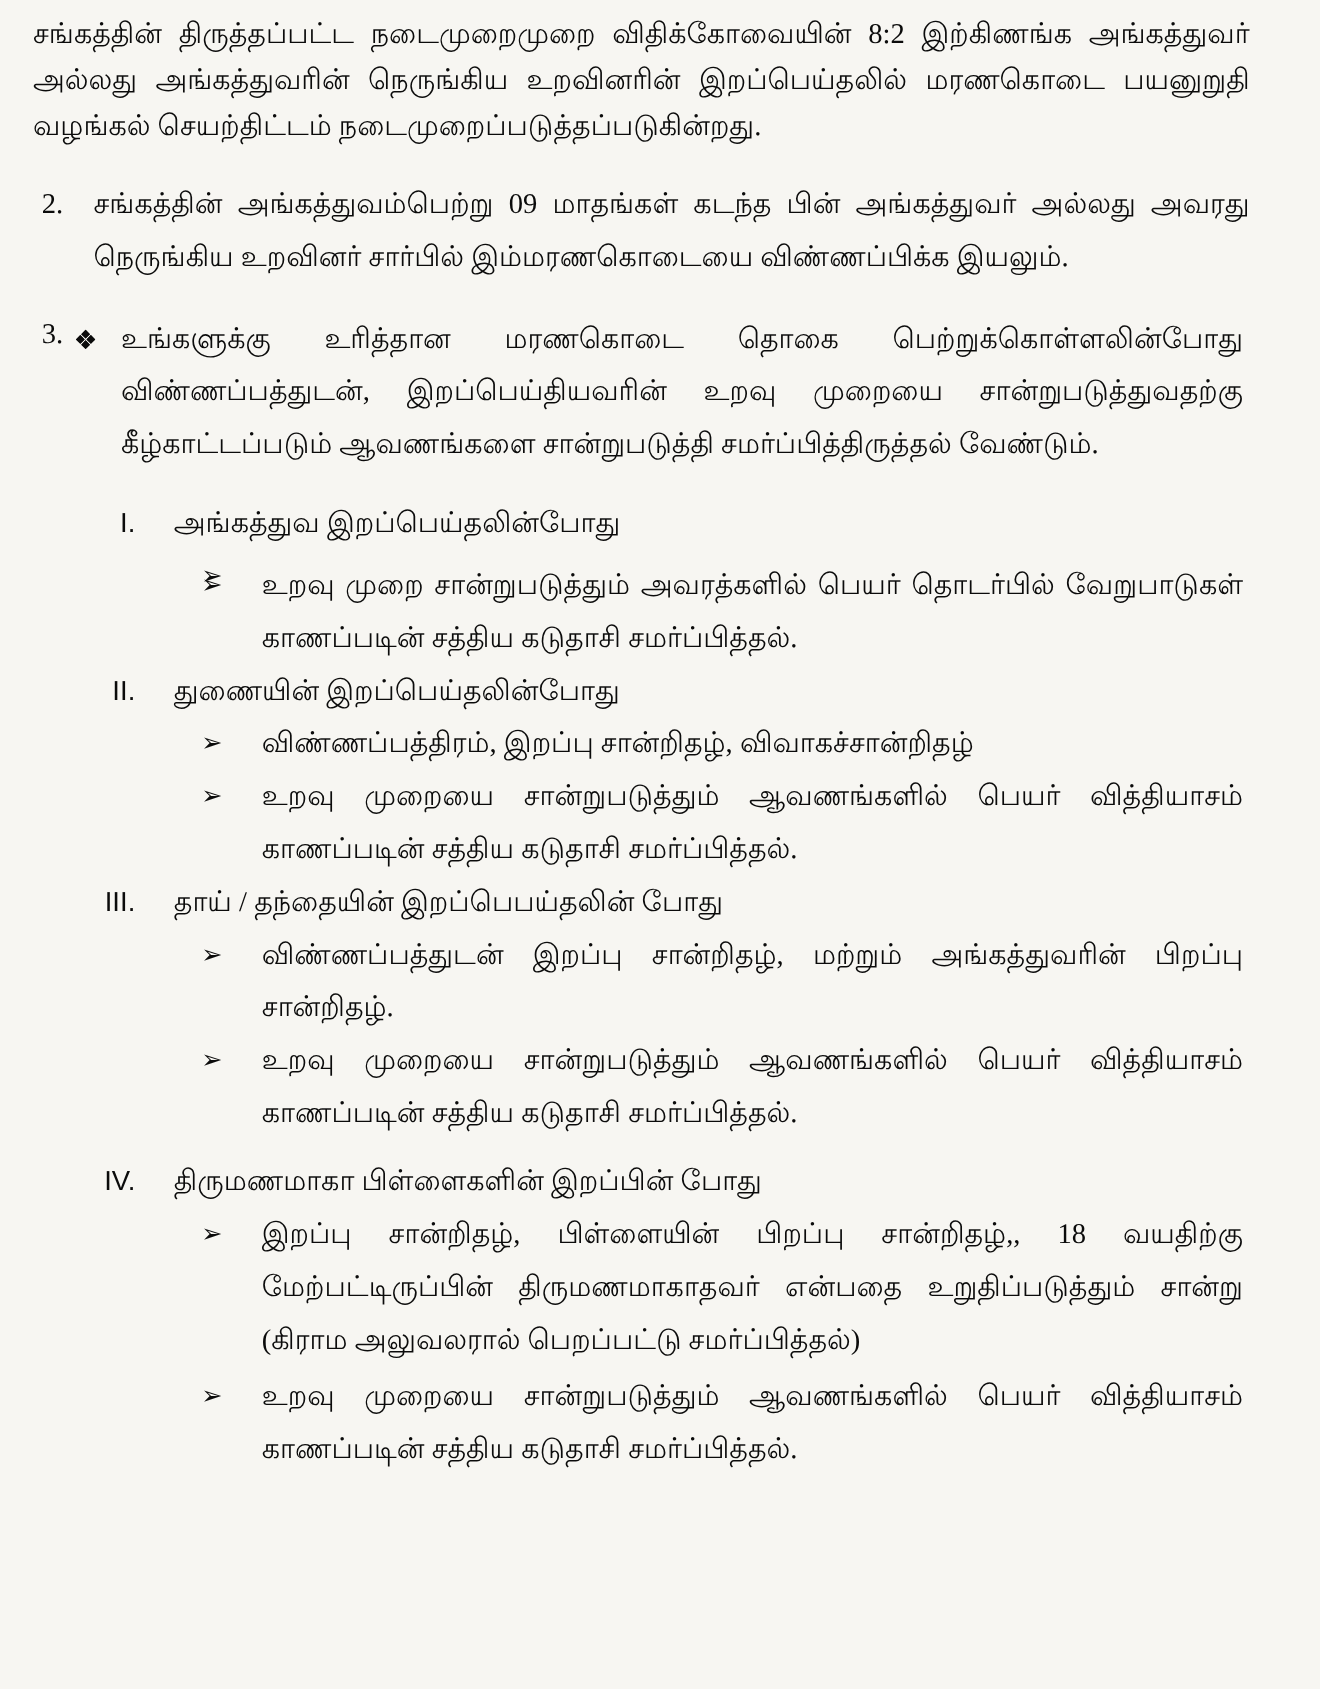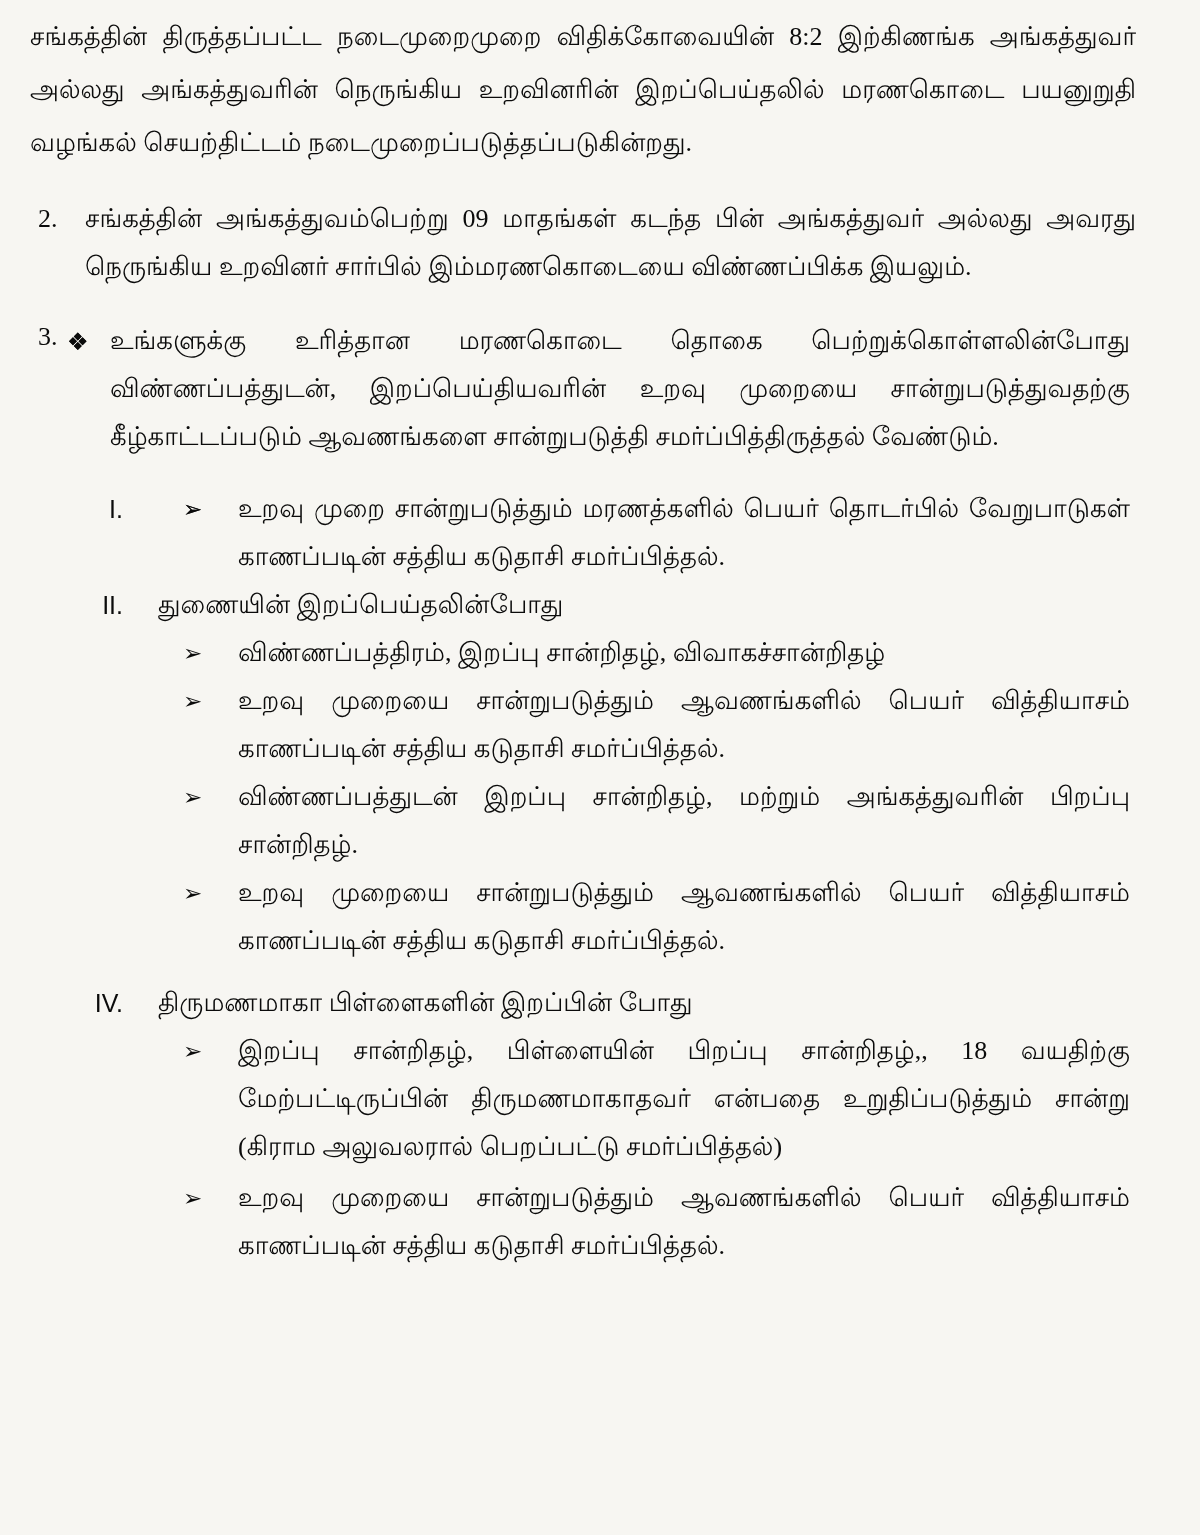--- a/index.html
+++ b/index.html
@@ -23,7 +23,7 @@
   .intro {
     margin: 10px 64px 0 30px;
     text-align: justify;
-    line-height: 53px;
+    line-height: 42px;
   }
   
   .num-item {

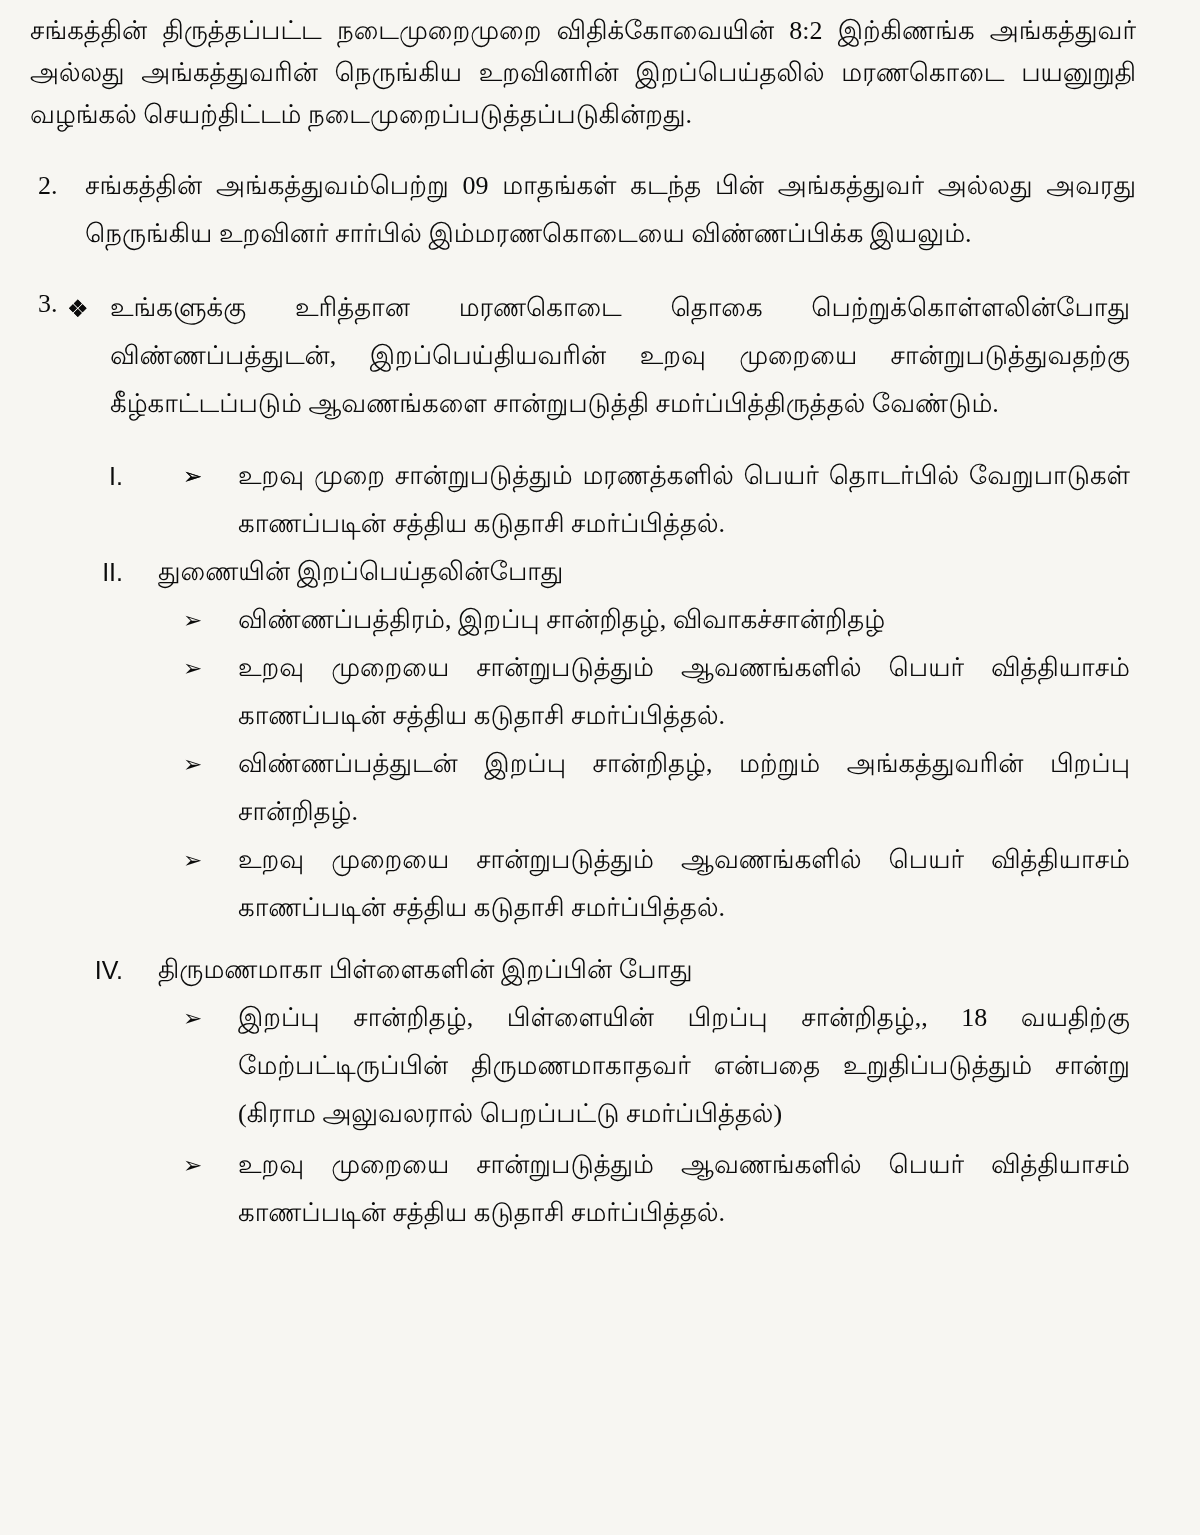--- a/index.html
+++ b/index.html
@@ -120,6 +120,7 @@
 
   <div class="roman-head mt-24">
     <span class="rnum">I.</span>
+    <span>அங்கத்துவ இறப்பெய்தலின்போது</span>
   </div>
   <div class="arrow-item mt-0">
     <span class="amark">➢</span>

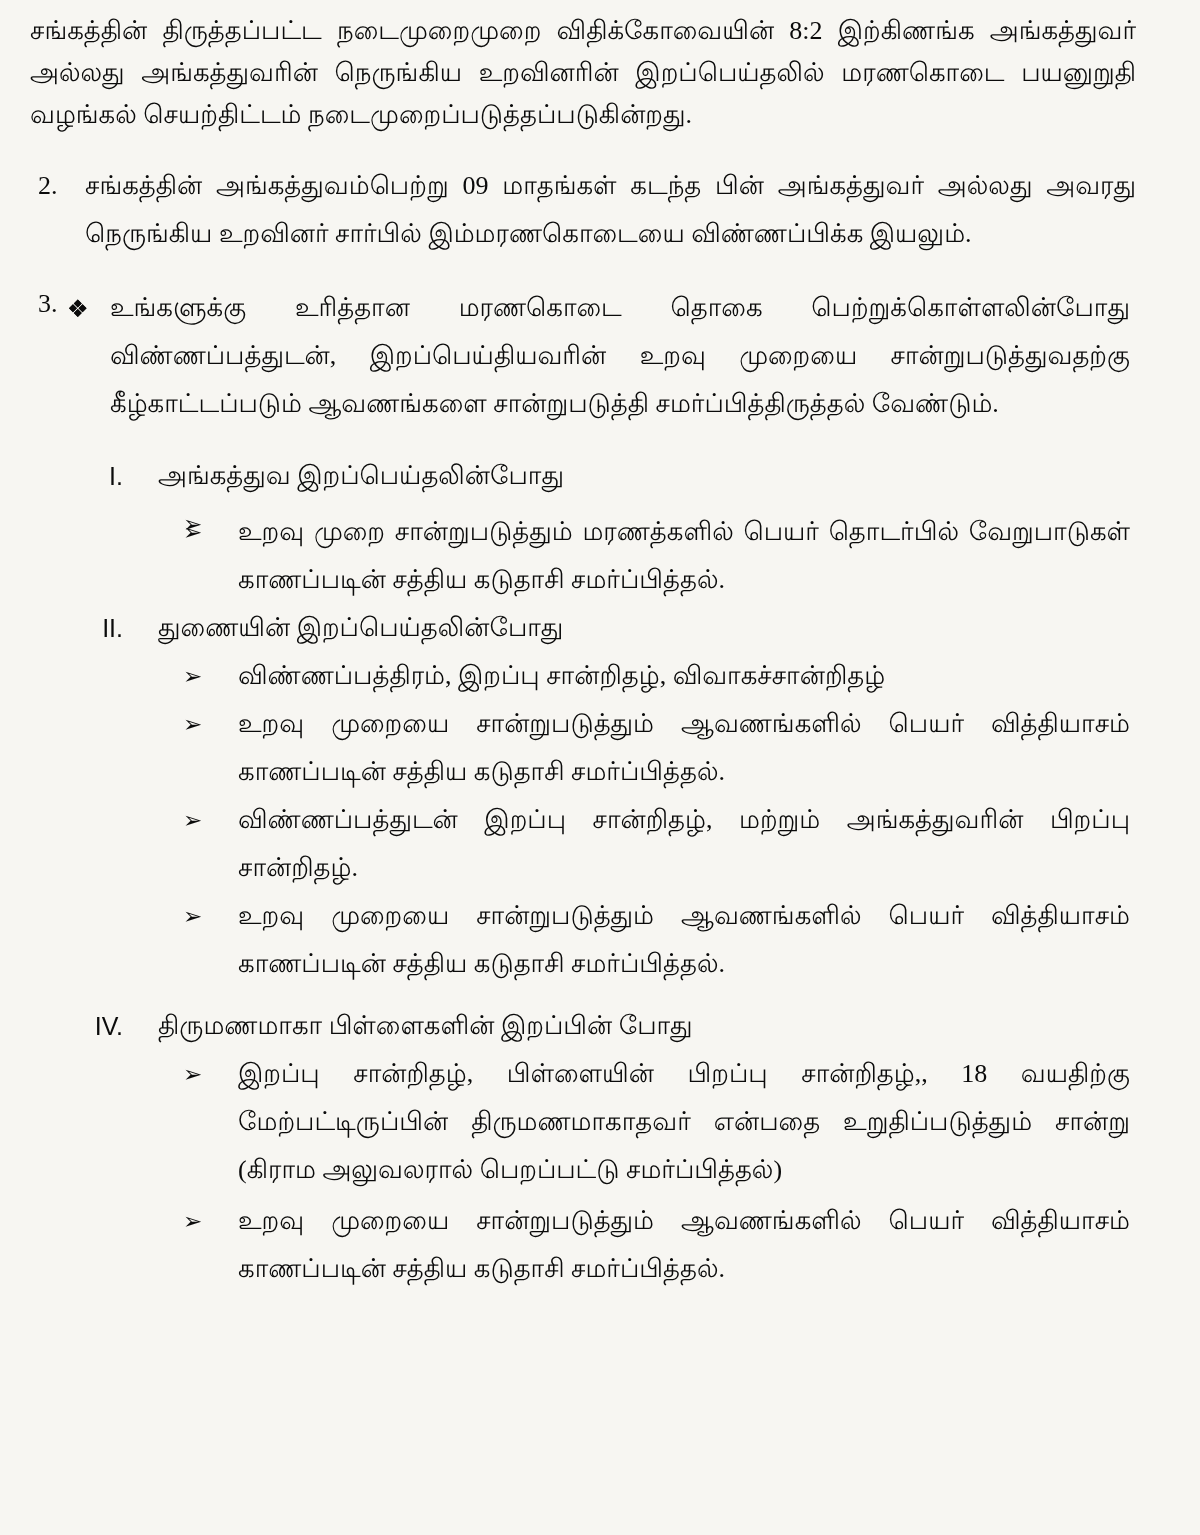--- a/index.html
+++ b/index.html
@@ -127,7 +127,7 @@
   </div>
   <div class="arrow-item mt-8">
     <span class="amark">➢</span>
-    <span>உறவு முறை சான்றுபடுத்தும் மரணத்களில் பெயர் தொடர்பில் வேறுபாடுகள் காணப்படின் சத்திய கடுதாசி சமர்ப்பித்தல்.</span>
+    <span>உறவு முறை சான்றுபடுத்தும் அவரத்களில் பெயர் தொடர்பில் வேறுபாடுகள் காணப்படின் சத்திய கடுதாசி சமர்ப்பித்தல்.</span>
   </div>
 
   <div class="roman-head mt-0">

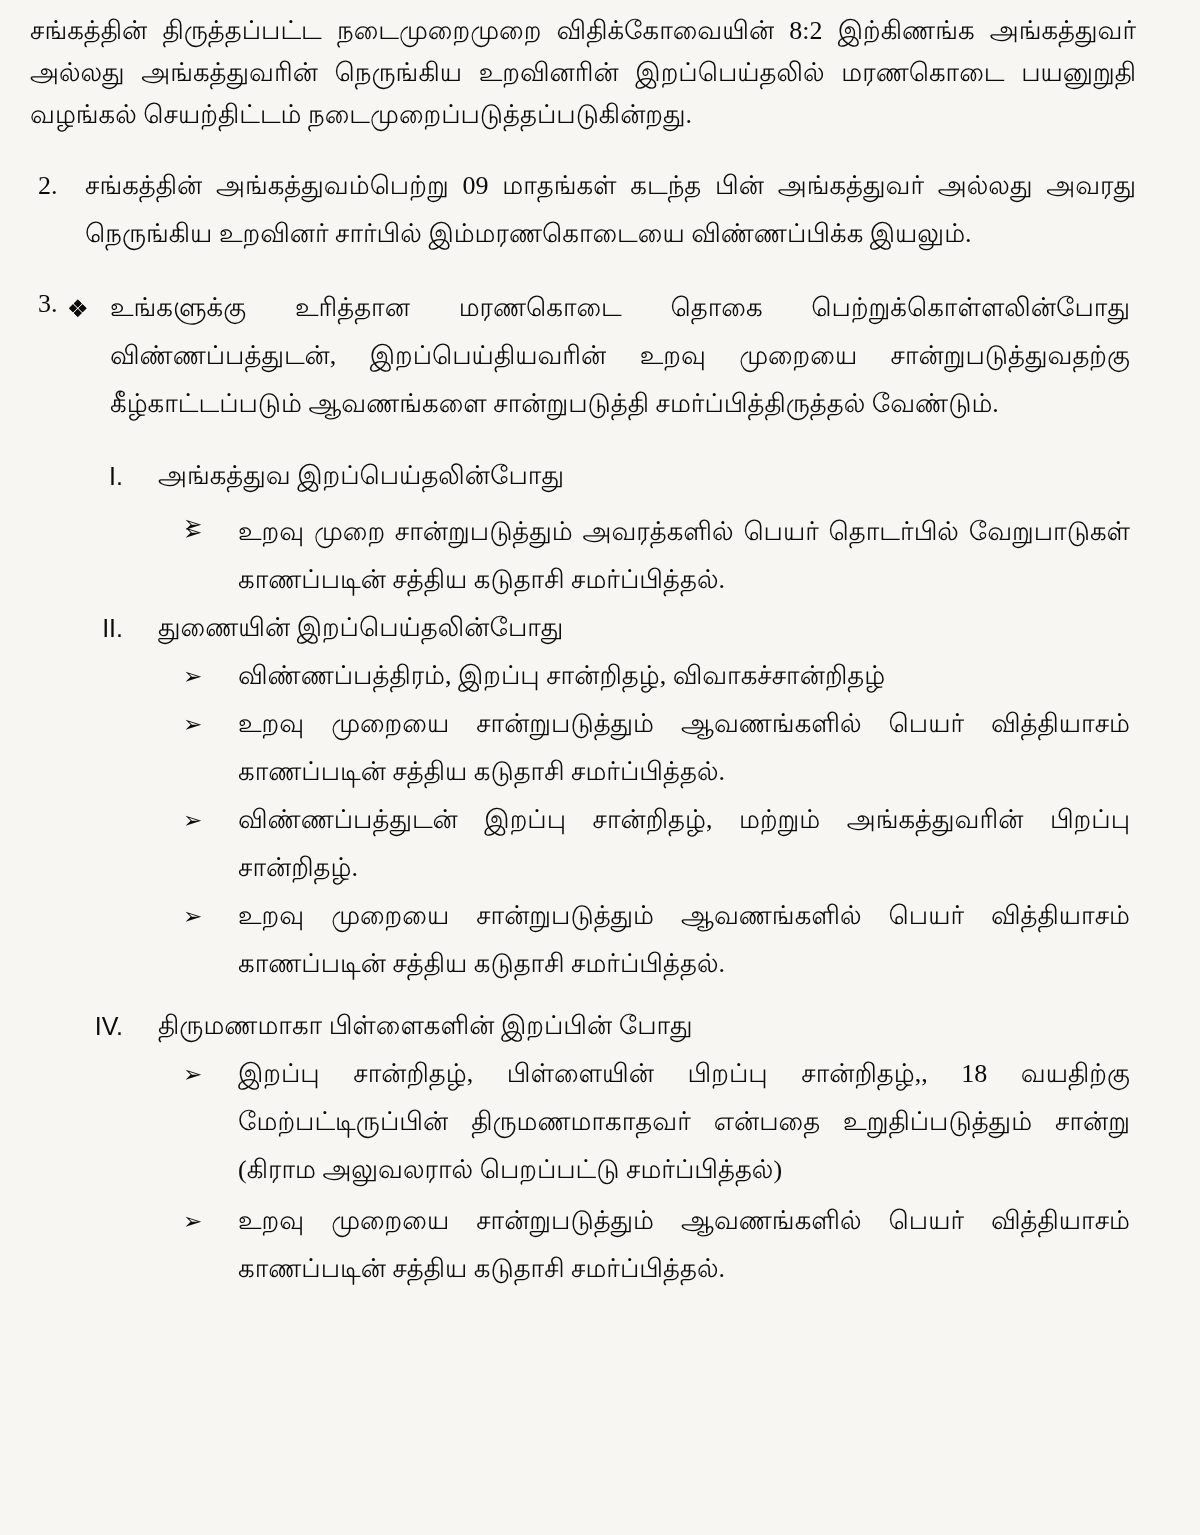--- a/index.html
+++ b/index.html
@@ -143,6 +143,10 @@
     <span>உறவு முறையை சான்றுபடுத்தும் ஆவணங்களில் பெயர் வித்தியாசம் காணப்படின் சத்திய கடுதாசி சமர்ப்பித்தல்.</span>
   </div>
 
+  <div class="roman-head mt-0">
+    <span class="rnum">III.</span>
+    <span>தாய் / தந்தையின் இறப்பெபய்தலின் போது</span>
+  </div>
   <div class="arrow-item mt-0">
     <span class="amark">➢</span>
     <span>விண்ணப்பத்துடன் இறப்பு சான்றிதழ், மற்றும் அங்கத்துவரின் பிறப்பு சான்றிதழ்.</span>

